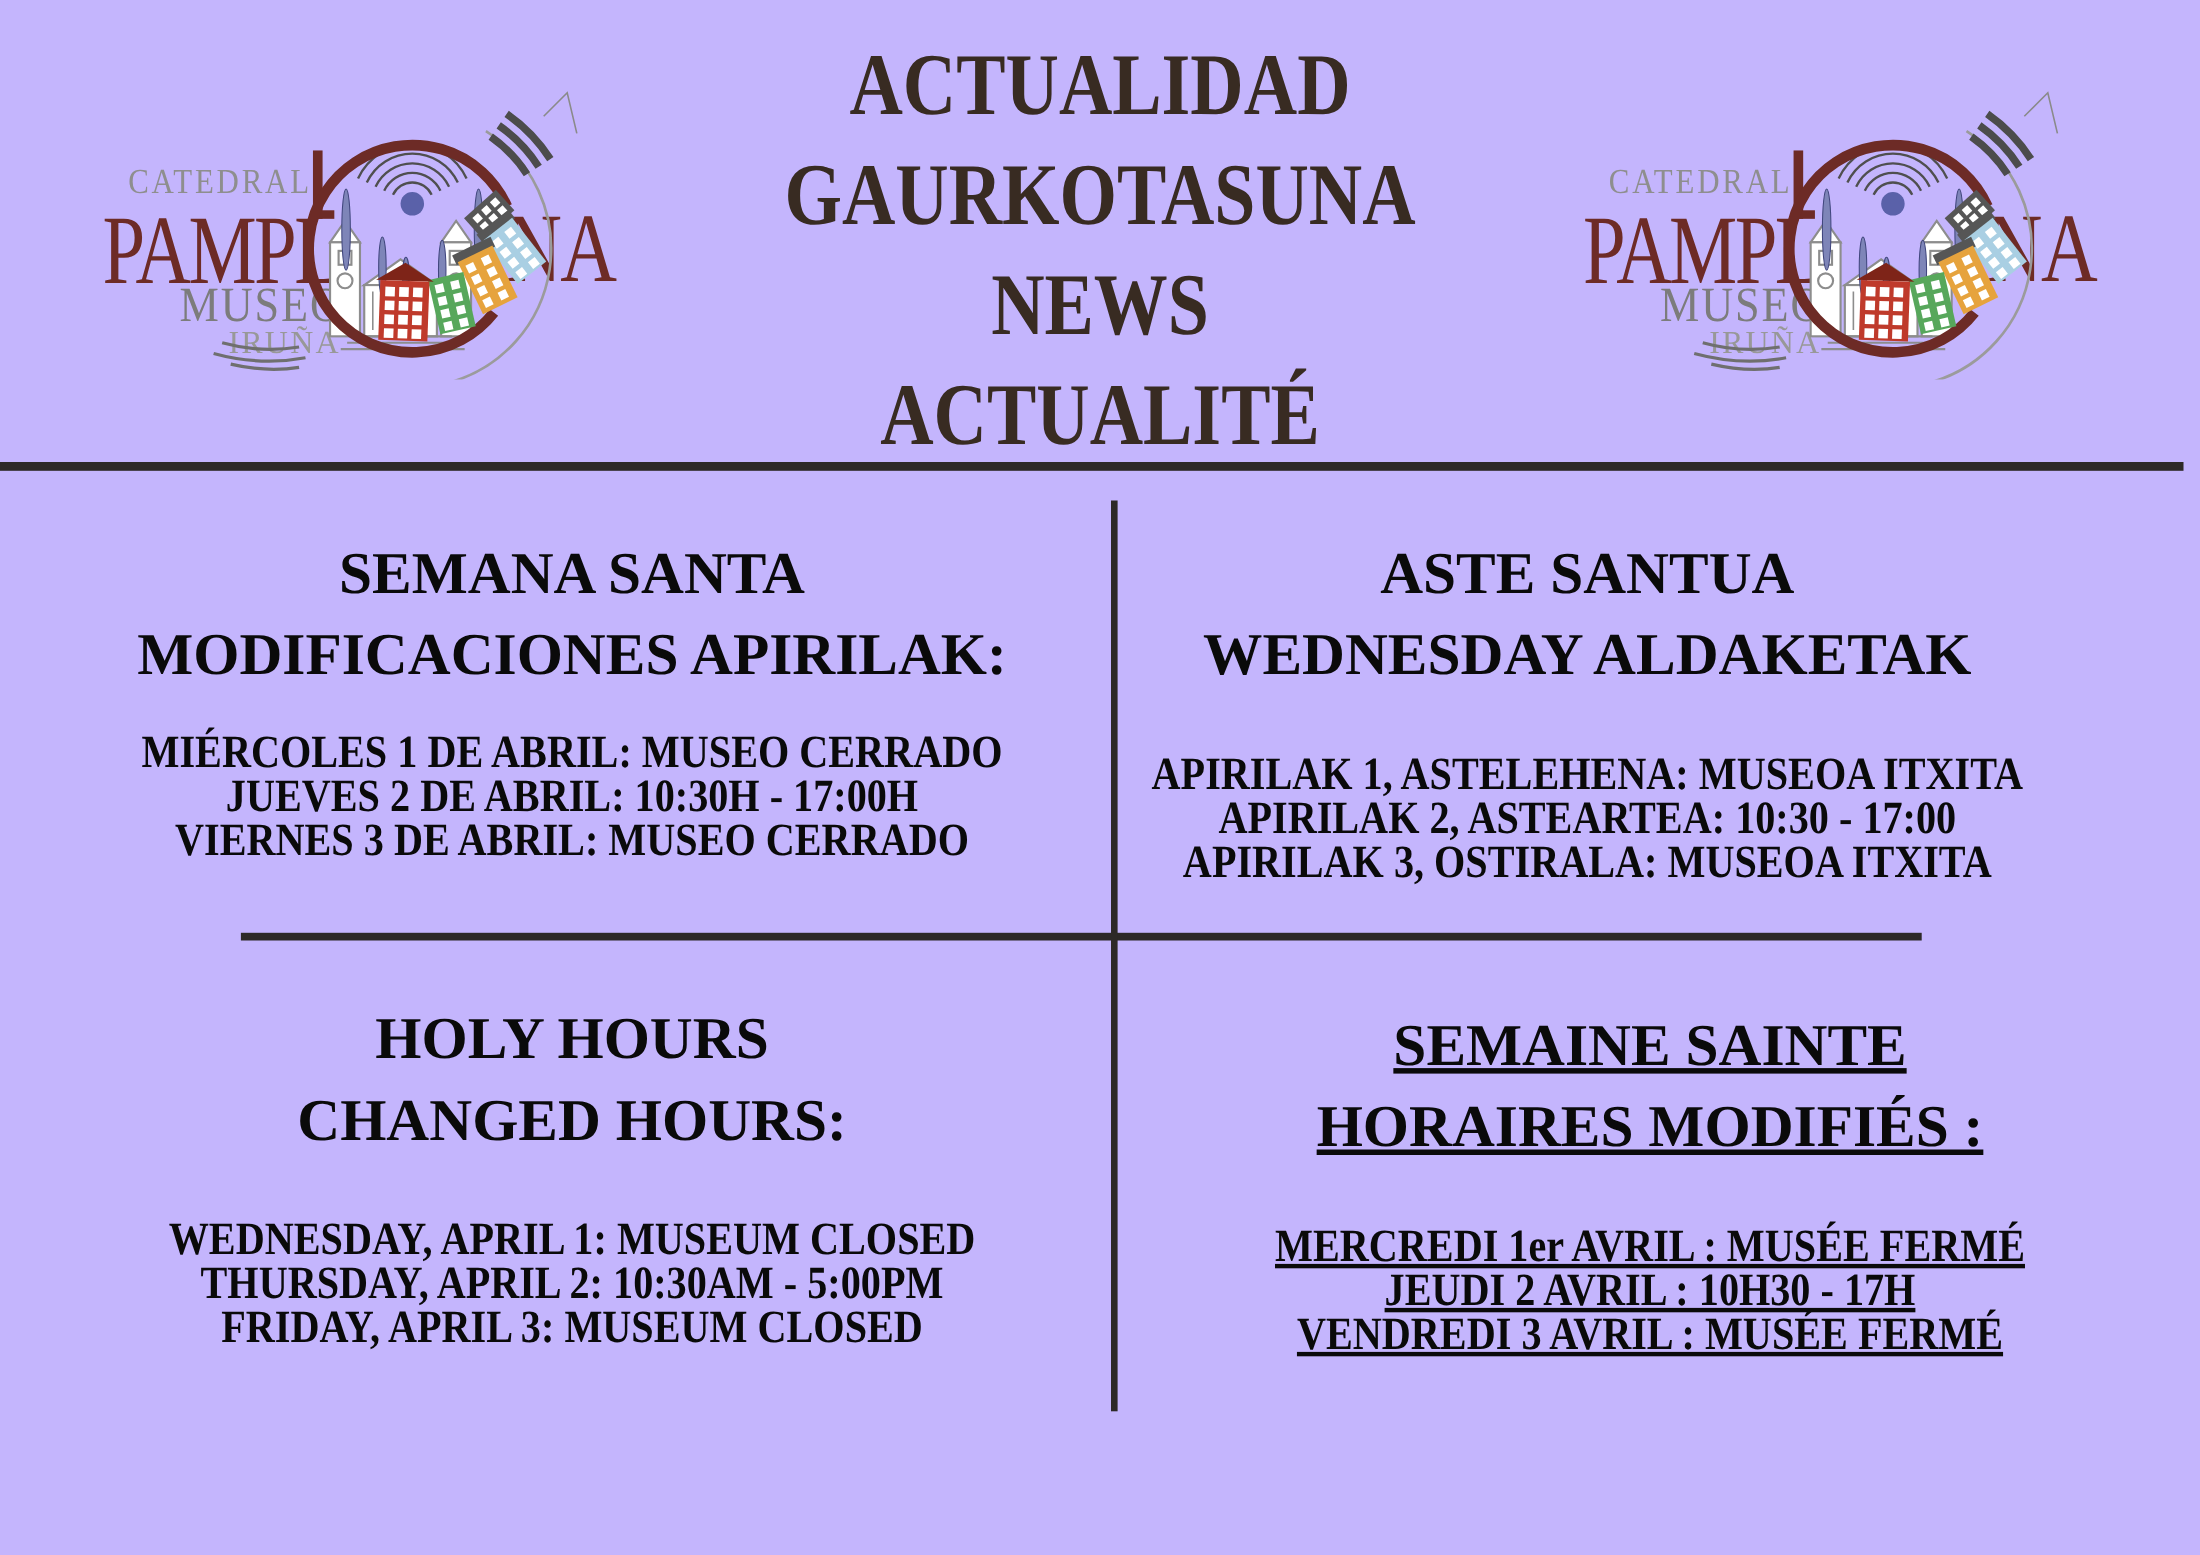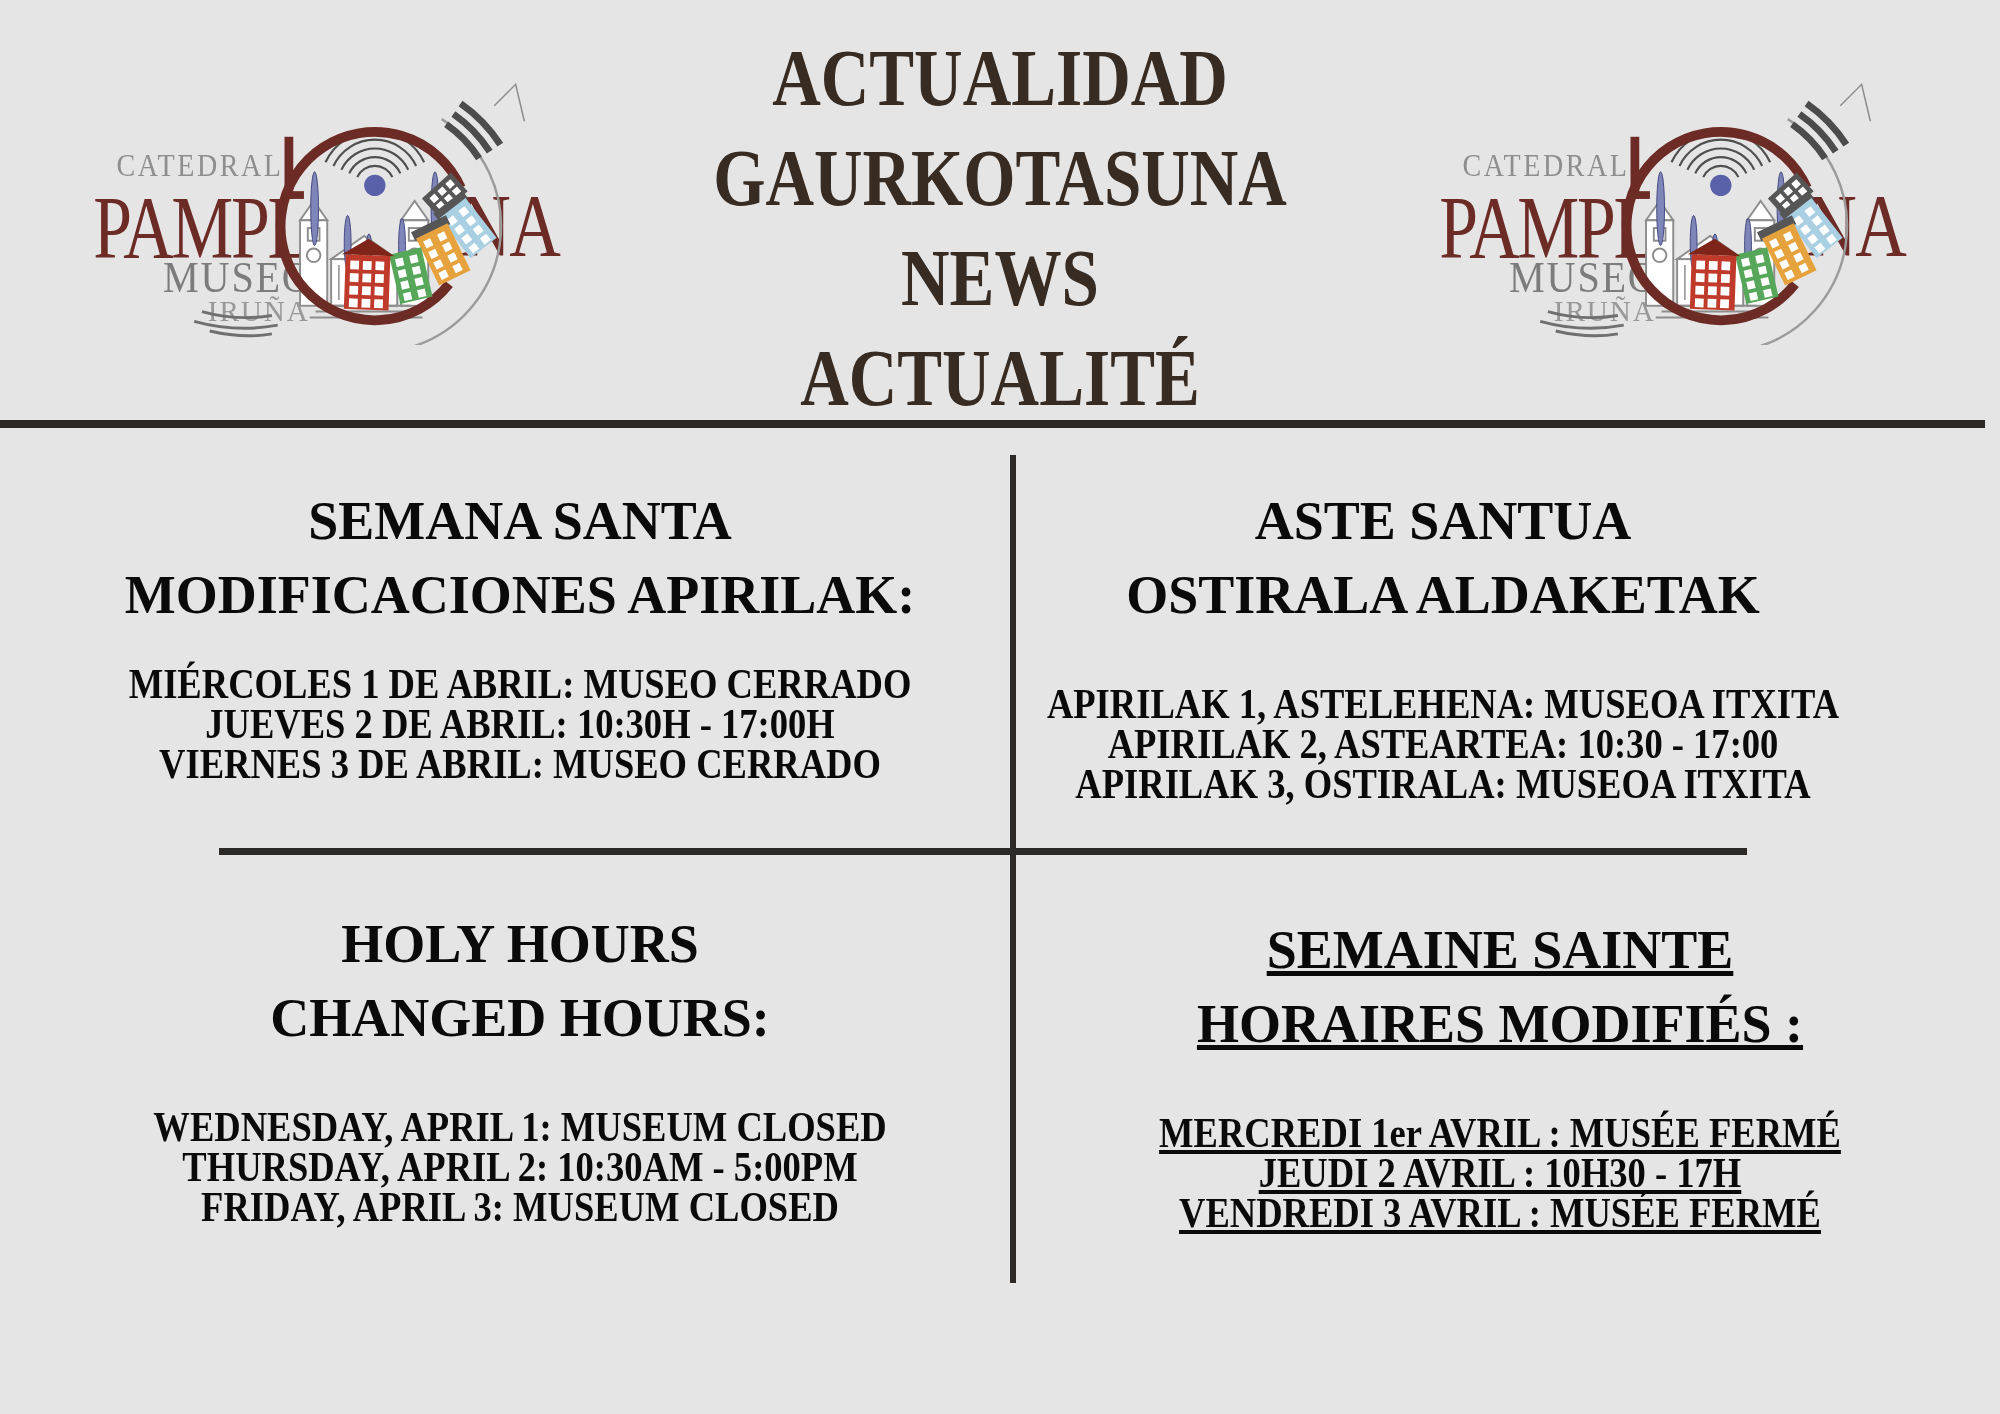--- a/index.html
+++ b/index.html
@@ -4,7 +4,7 @@
 <style>
   html,body { margin:0; padding:0; background:#ffffff; }
   .page {
-    position:relative; width:2000px; height:1414px; background:#e5e5e5;
+    position:relative; width:2000px; height:1414px; background:#c4b5fd;
     overflow:hidden; font-family:"Liberation Serif", serif;
   }
 

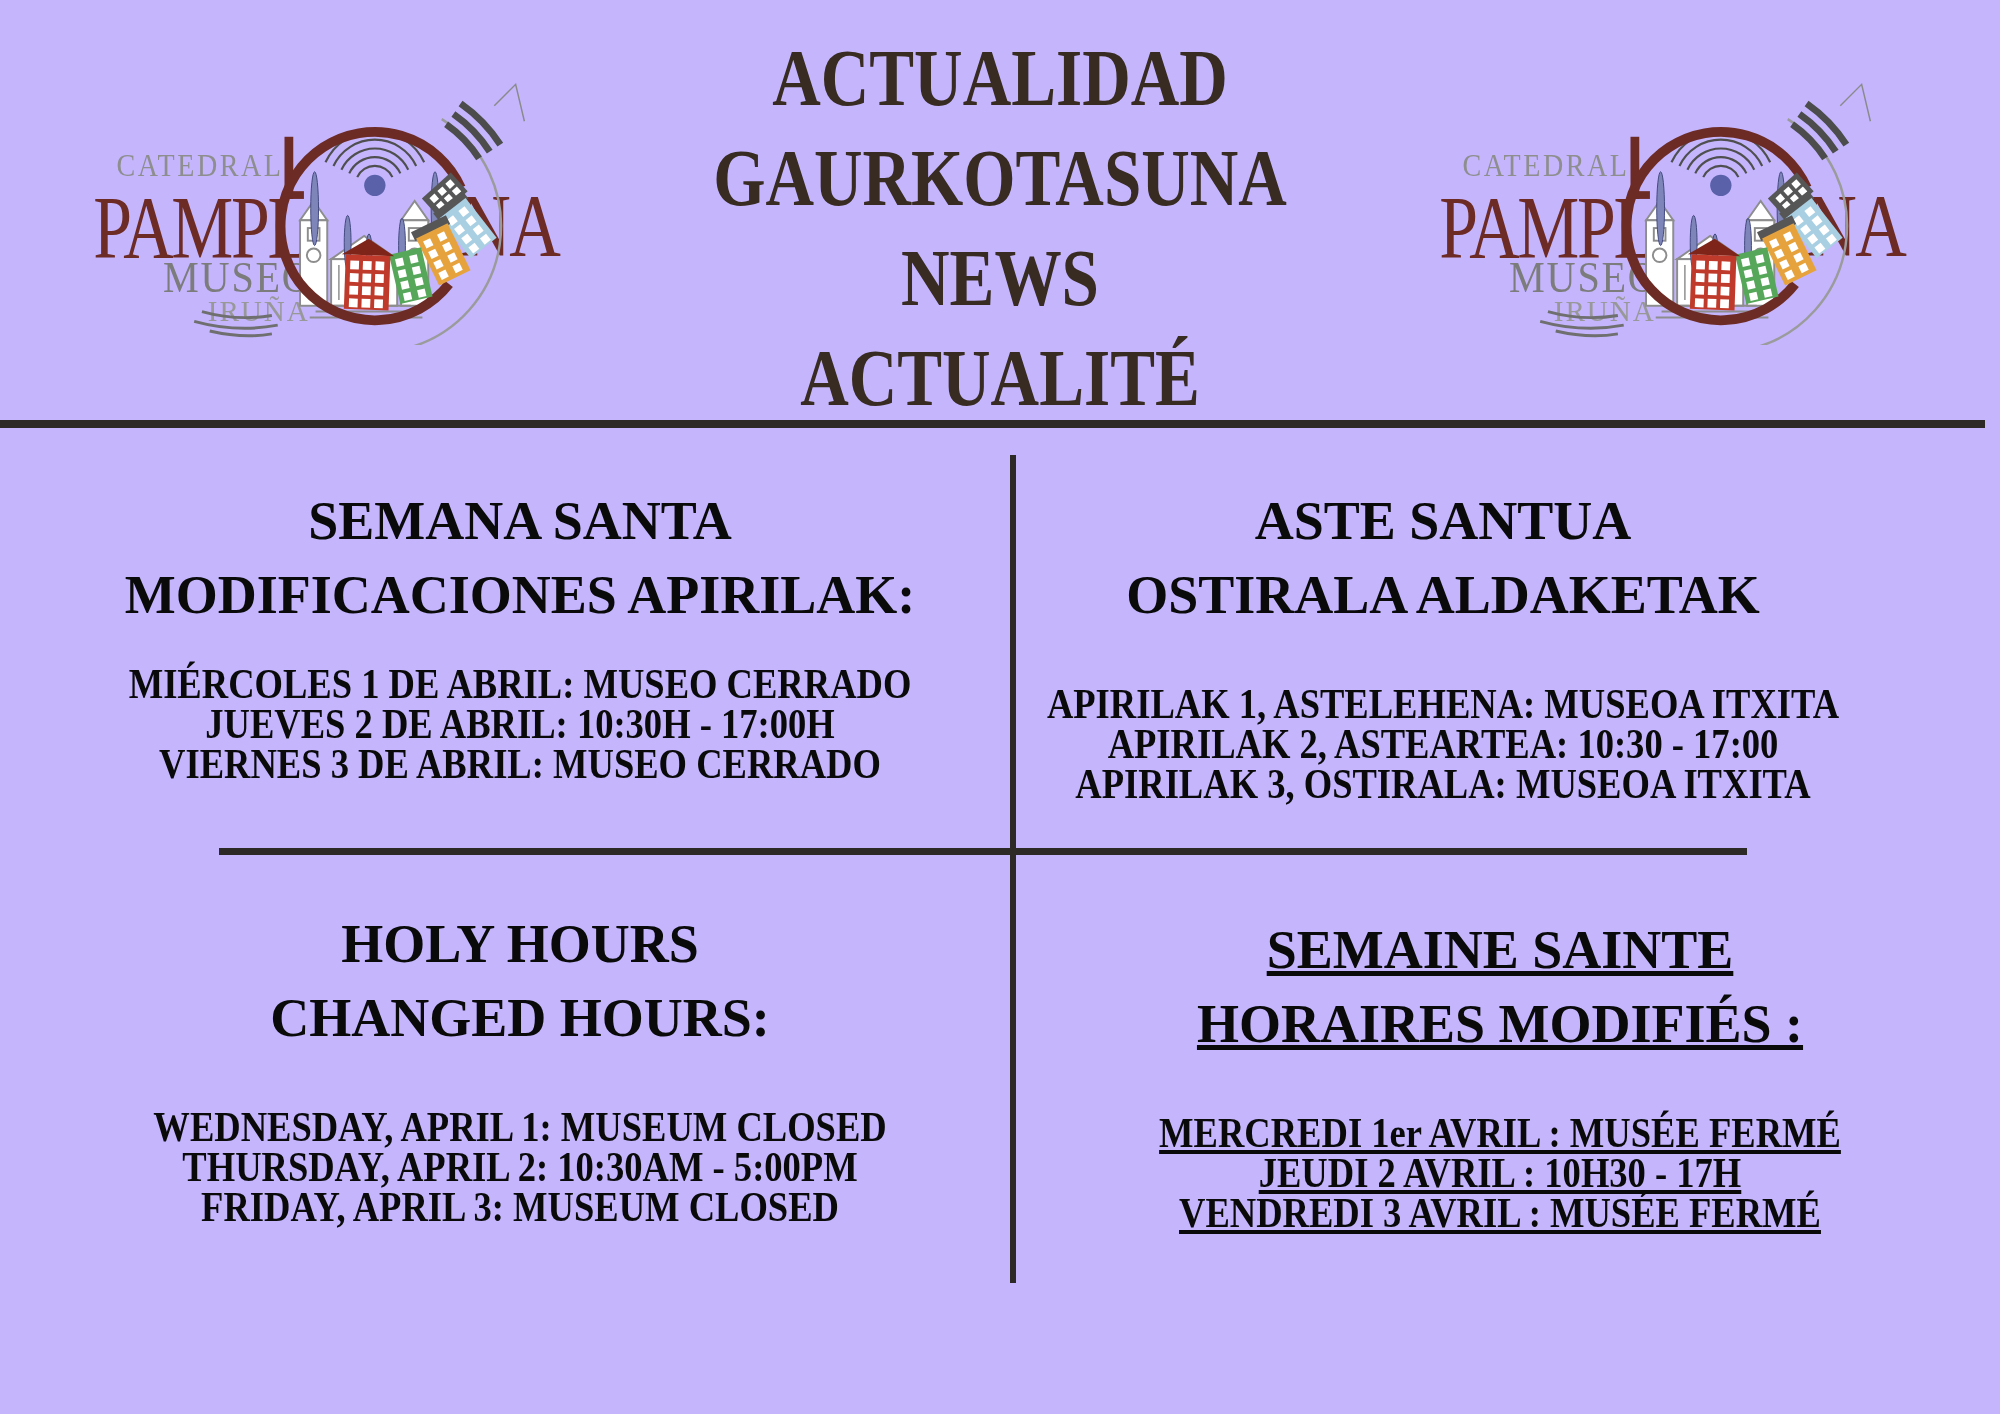--- a/index.html
+++ b/index.html
@@ -227,7 +227,7 @@
   <section class="quad q-eu">
     <div class="heading">
       <div class="heading-line">ASTE SANTUA</div>
-      <div class="heading-line">OSTIRALA ALDAKETAK</div>
+      <div class="heading-line">WEDNESDAY ALDAKETAK</div>
     </div>
     <div class="lines">
       <div class="schedule-line">APIRILAK 1, ASTELEHENA: MUSEOA ITXITA</div>

